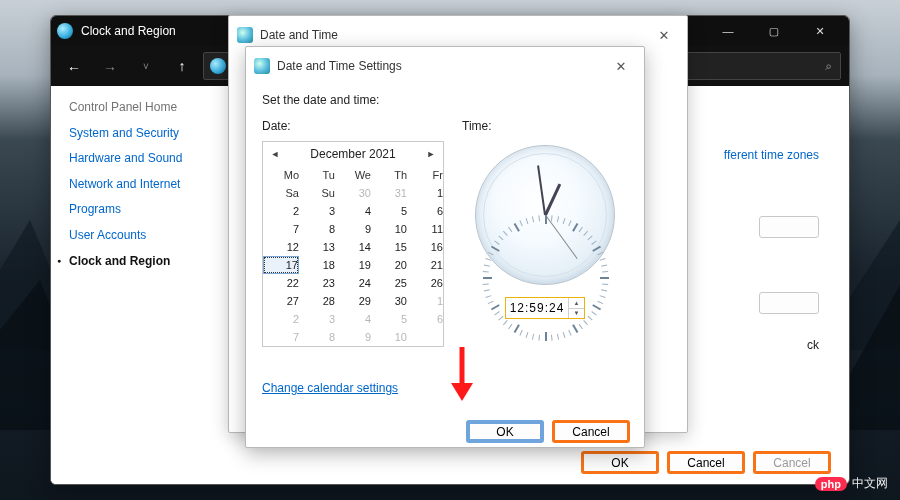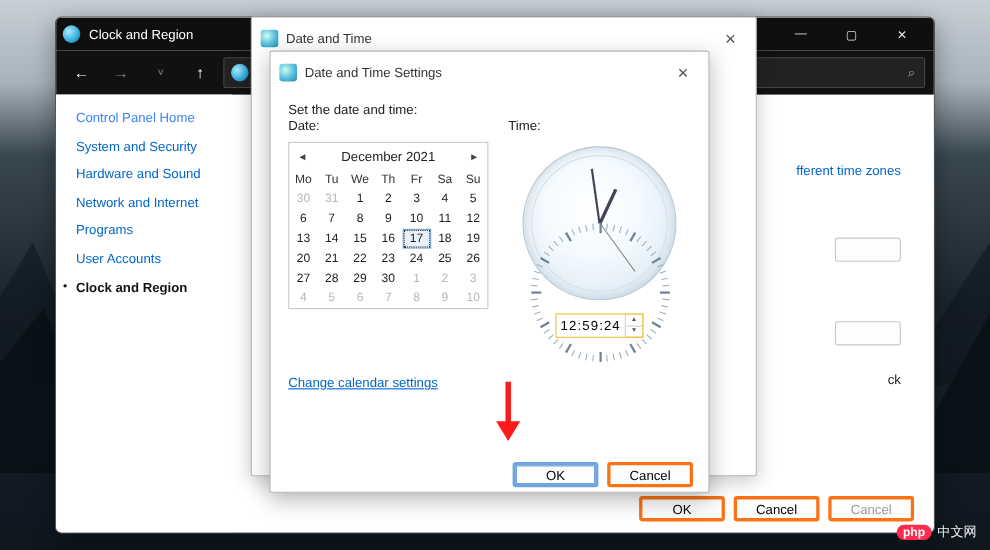--- a/index.html
+++ b/index.html
@@ -22,7 +22,7 @@
 .body{display:flex;height:calc(100% - 70px)}
 .side{width:160px;padding:14px 6px 0 18px;background:#fff}
 .side a{display:block;color:#0066cc;font-size:12px;margin-bottom:10px;text-decoration:none;line-height:1.3}
-.side .hd{color:#3b82f6;}
+.side .hd{color:#737373;}
 .side .cur{color:#111;font-weight:600}
 .main{flex:1;padding:14px 20px;position:relative}
 .mlink{color:#0066cc}

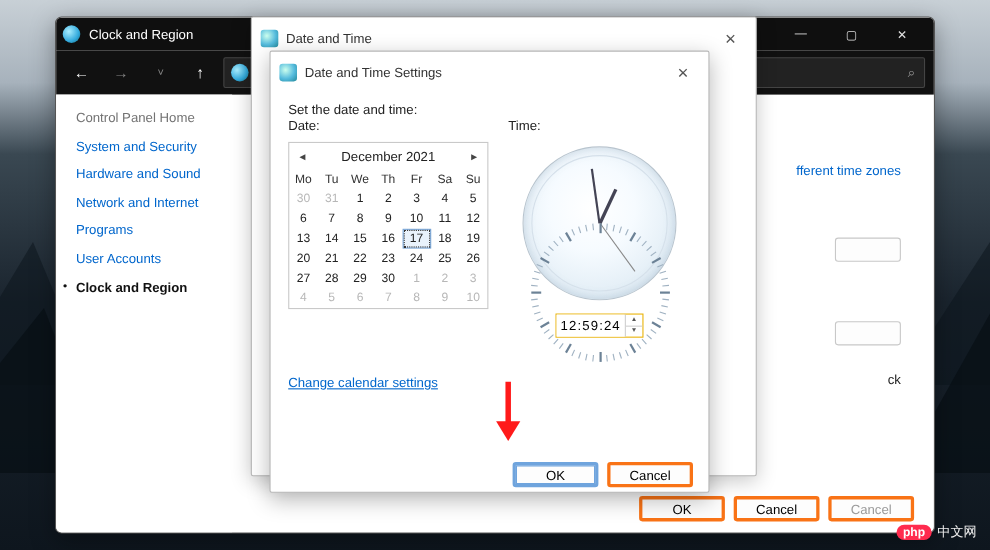--- a/index.html
+++ b/index.html
@@ -38,7 +38,7 @@
 
 .dlg2{position:absolute;left:245px;top:46px;width:400px;height:402px;background:#fff;border:1px solid #b8b8b8;box-shadow:0 6px 20px rgba(0,0,0,.28);border-radius:2px}
 .dlg2 .content{padding:8px 16px 12px 16px}
-.lbl{font-size:12px;color:#222;margin-bottom:0}
+.lbl{font-size:12px;color:#222;margin-bottom:12px}
 .cols{display:flex;gap:18px}
 .colL{width:182px}
 .colR{flex:1;display:flex;flex-direction:column;align-items:center}

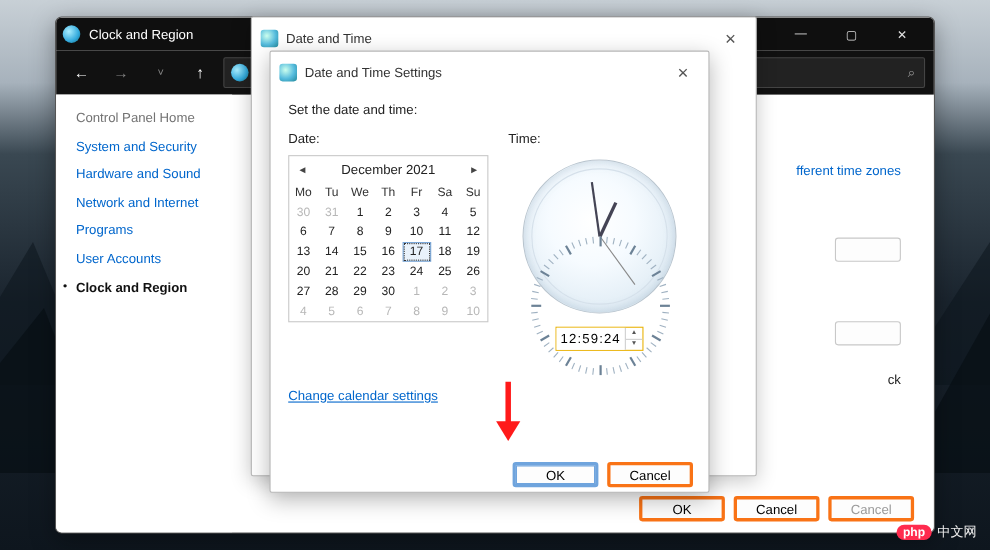--- a/index.html
+++ b/index.html
@@ -46,7 +46,7 @@
 .calhdr{display:flex;align-items:center;justify-content:center;height:24px;position:relative}
 .calhdr .arr{position:absolute;top:0;height:24px;width:20px;display:flex;align-items:center;justify-content:center;font-size:9px;color:#444}
 .calhdr .arr.l{left:2px}.calhdr .arr.r{right:2px}
-.cgrid{display:grid;grid-template-columns:repeat(7,1fr);text-align:center}
+.cgrid{display:grid;grid-template-columns:repeat(5,1fr);text-align:right}
 .cgrid div{height:18px;line-height:18px;font-size:11px}
 .cgrid .dh{color:#333}
 .cgrid .gm{color:#b7b7b7}

